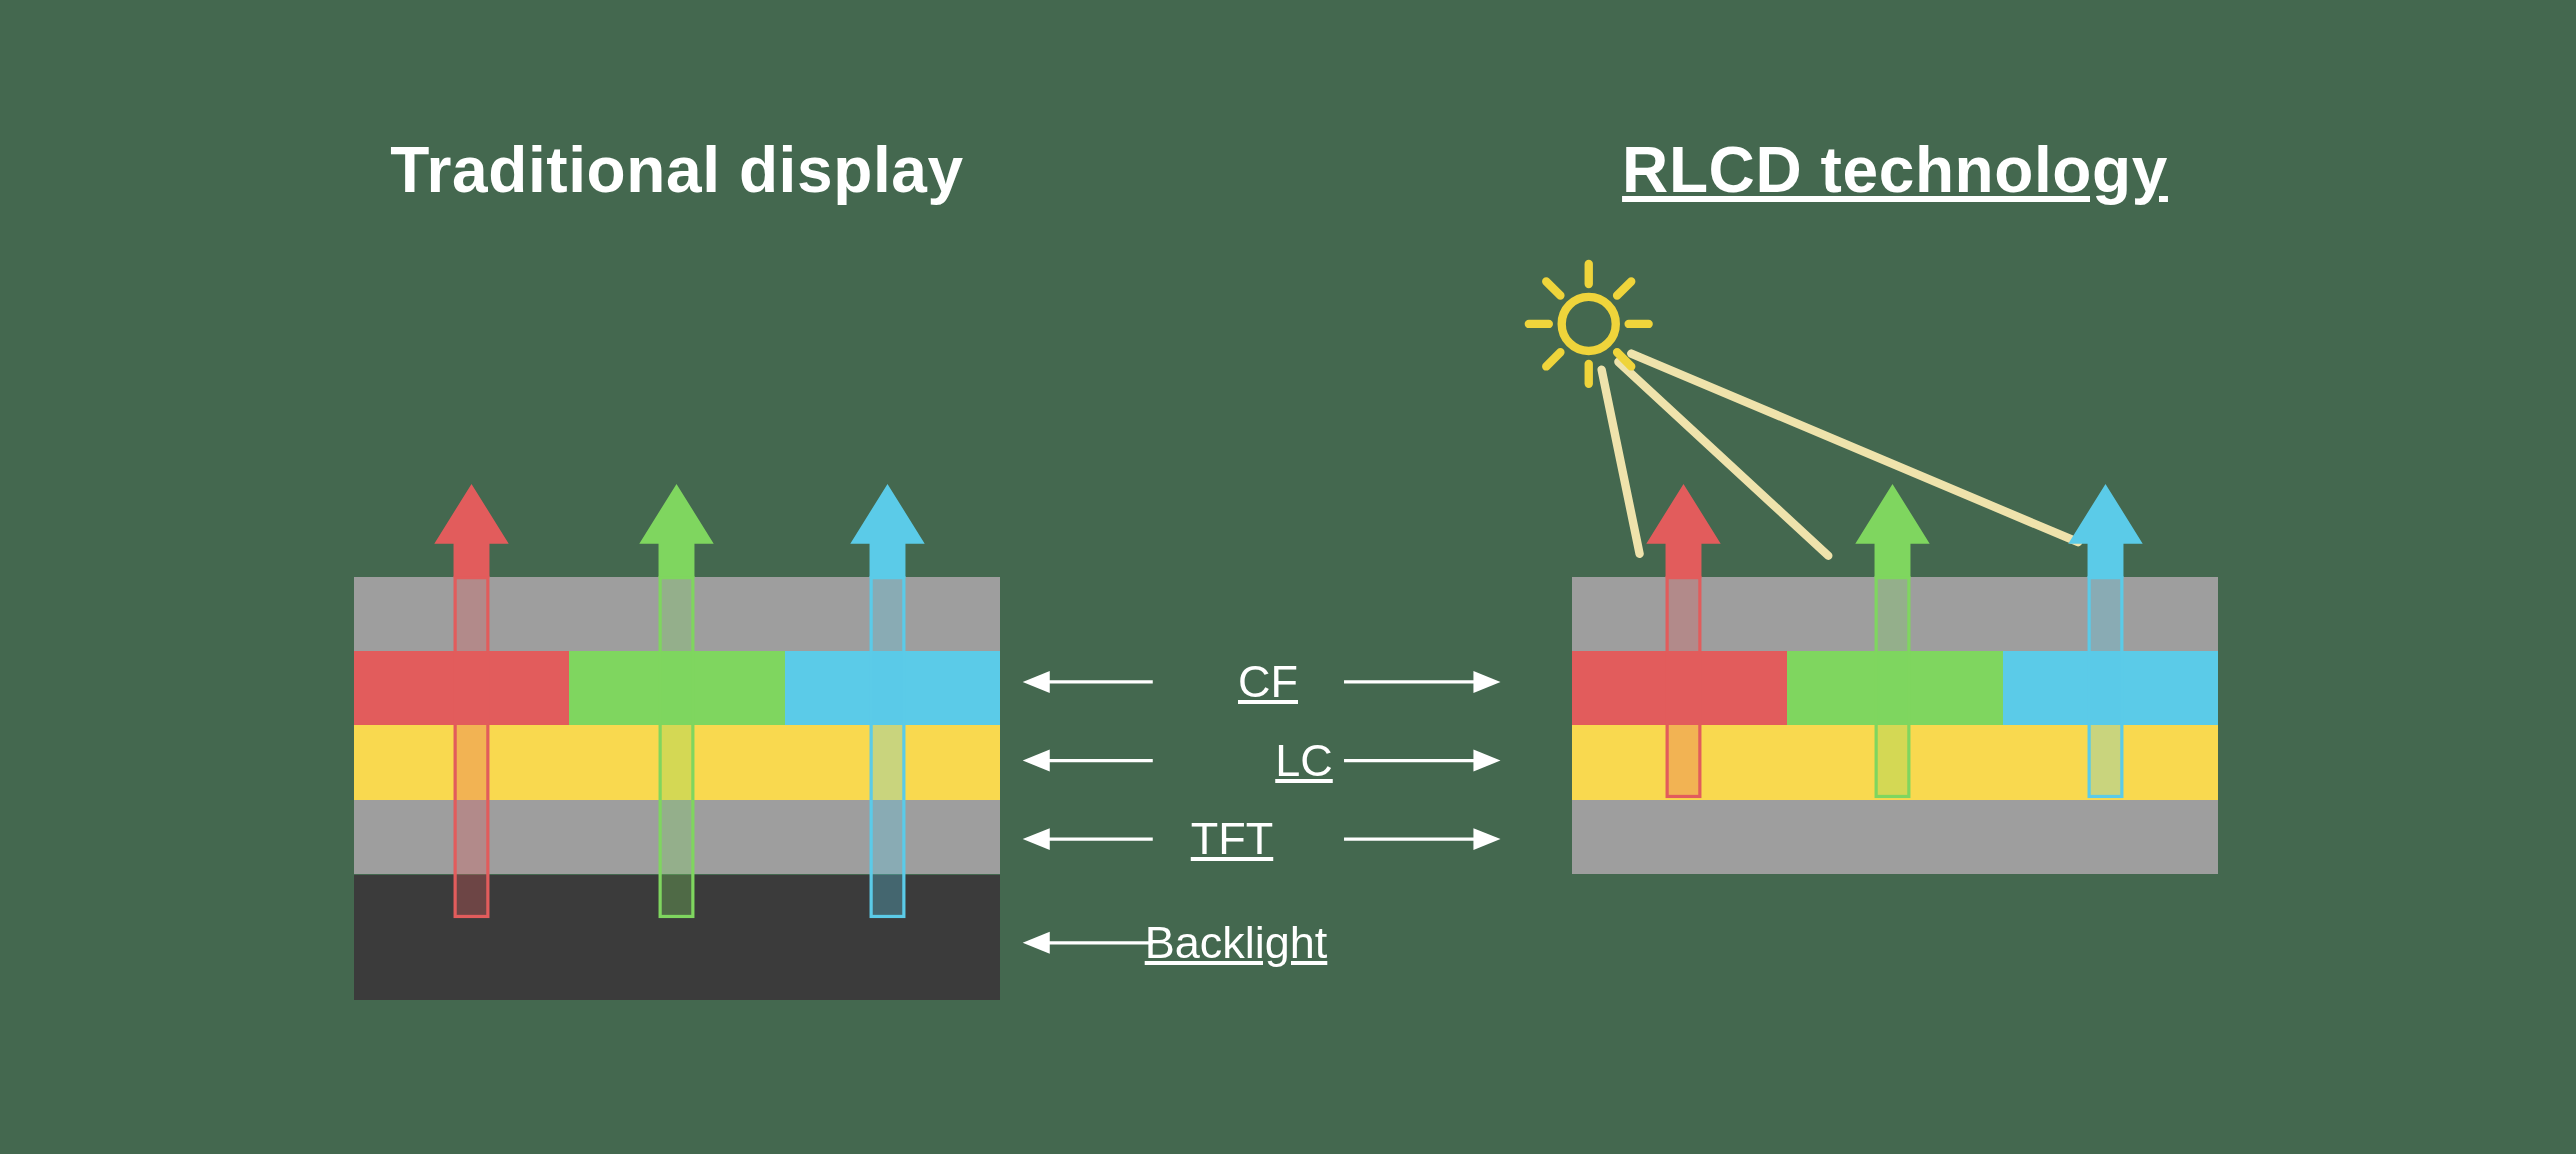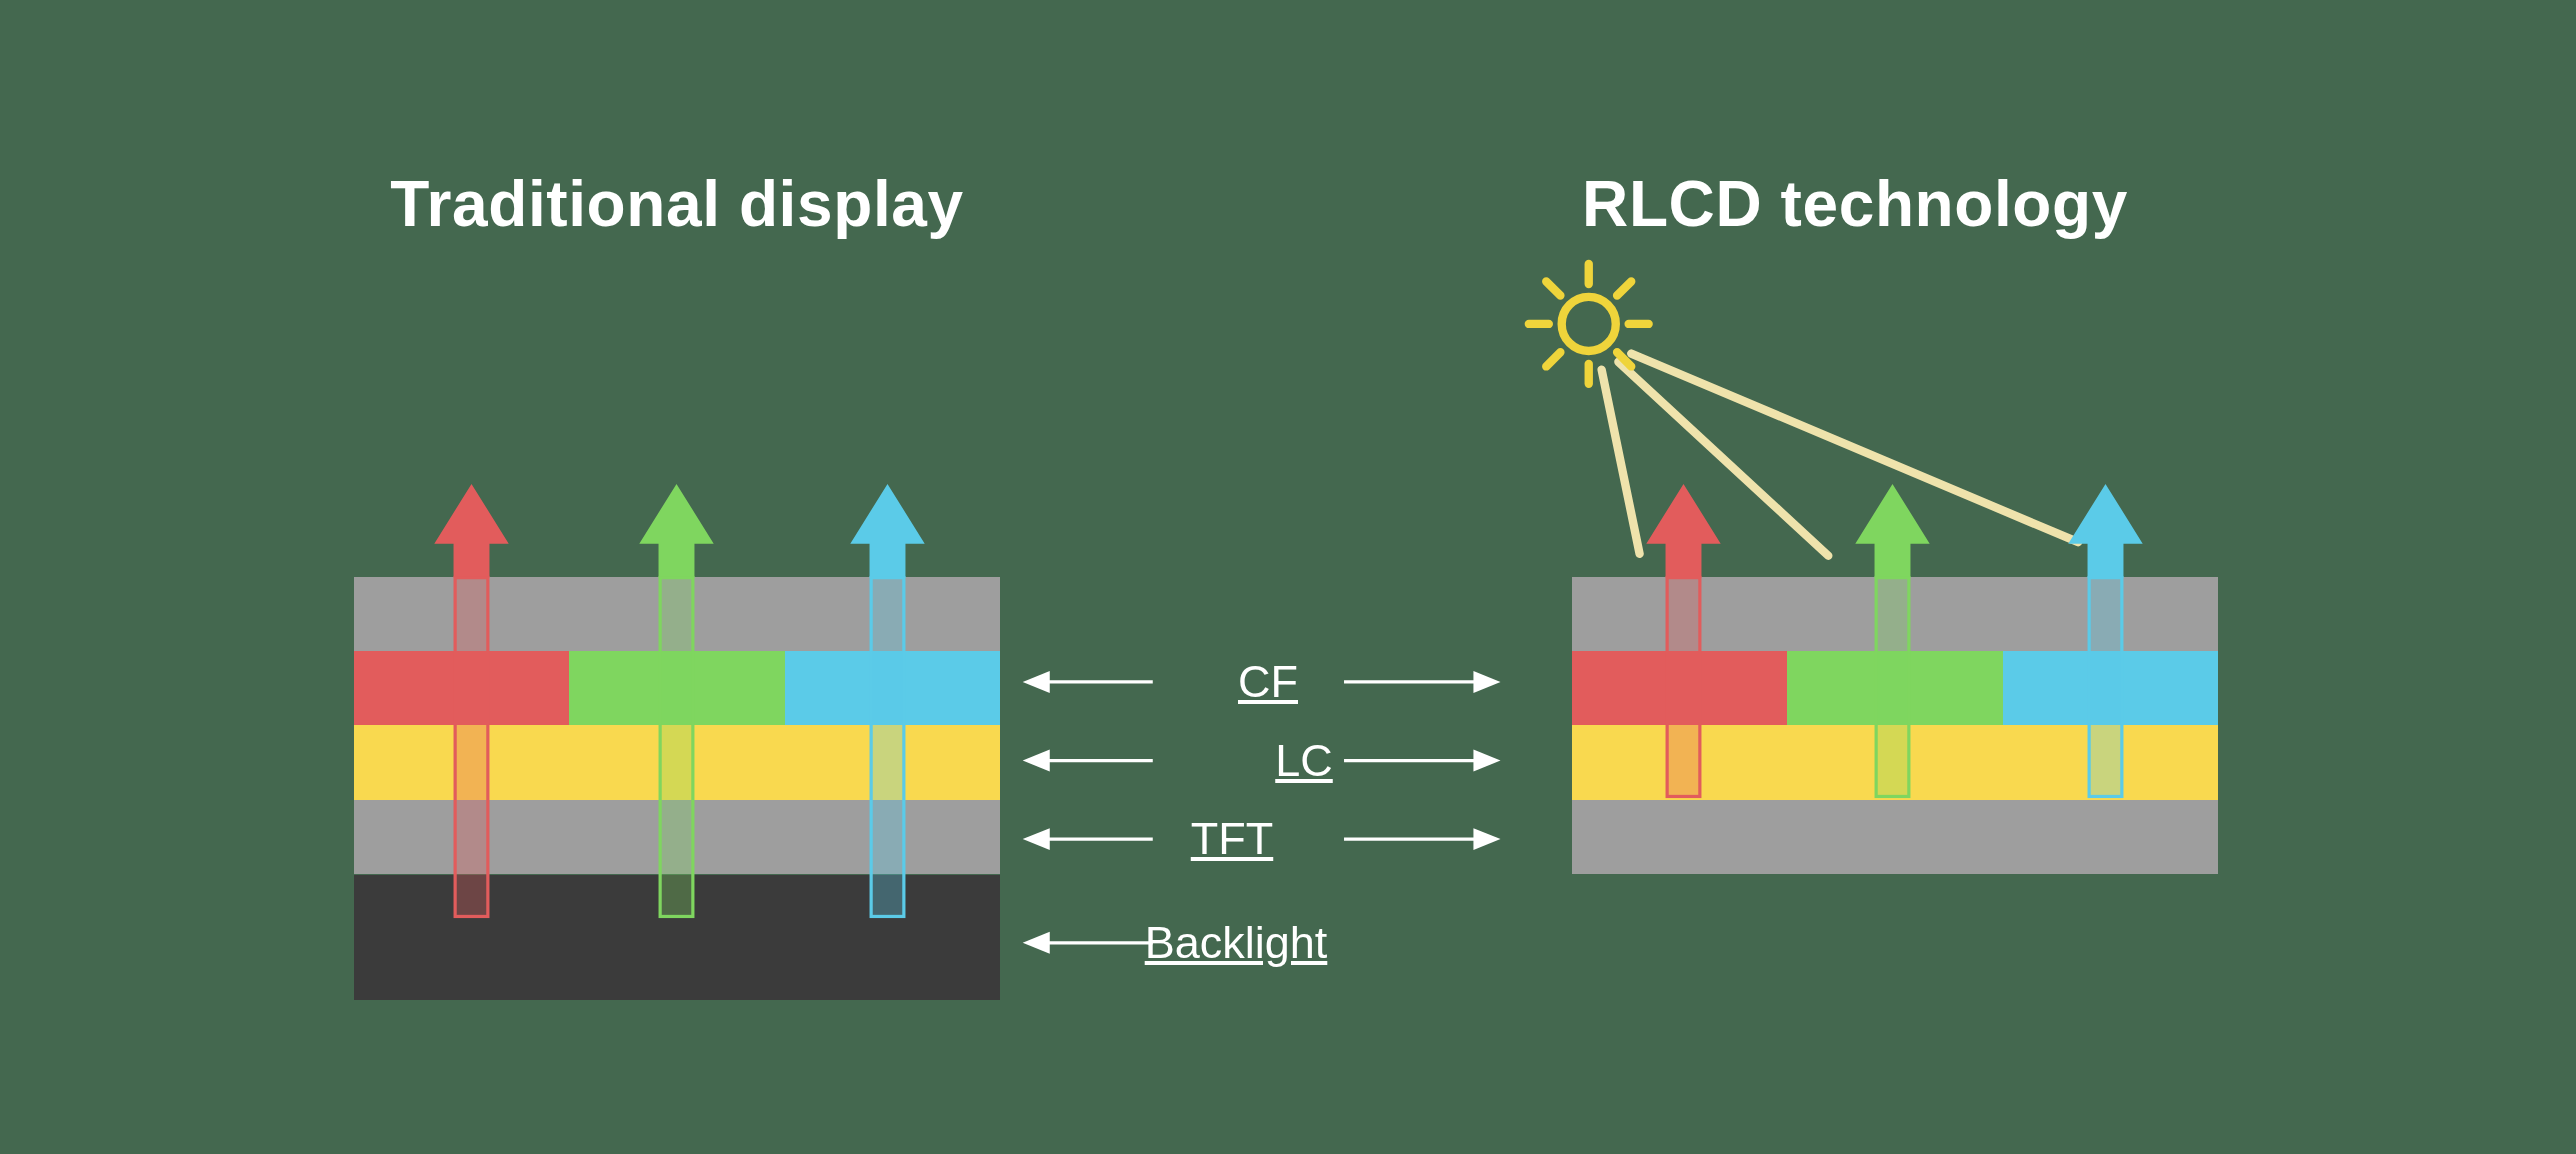--- a/index.html
+++ b/index.html
@@ -24,7 +24,7 @@
   .title{
     position:absolute;top:132px;height:77px;line-height:77px;
     color:var(--color-text);font-weight:700;font-size:64px;text-align:center;
-    letter-spacing:0.6px;white-space:nowrap;margin-top:34px;
+    letter-spacing:0.6px;white-space:nowrap;
   }
   .stack{position:absolute;}
   .layer{position:absolute;left:0;width:100%;}

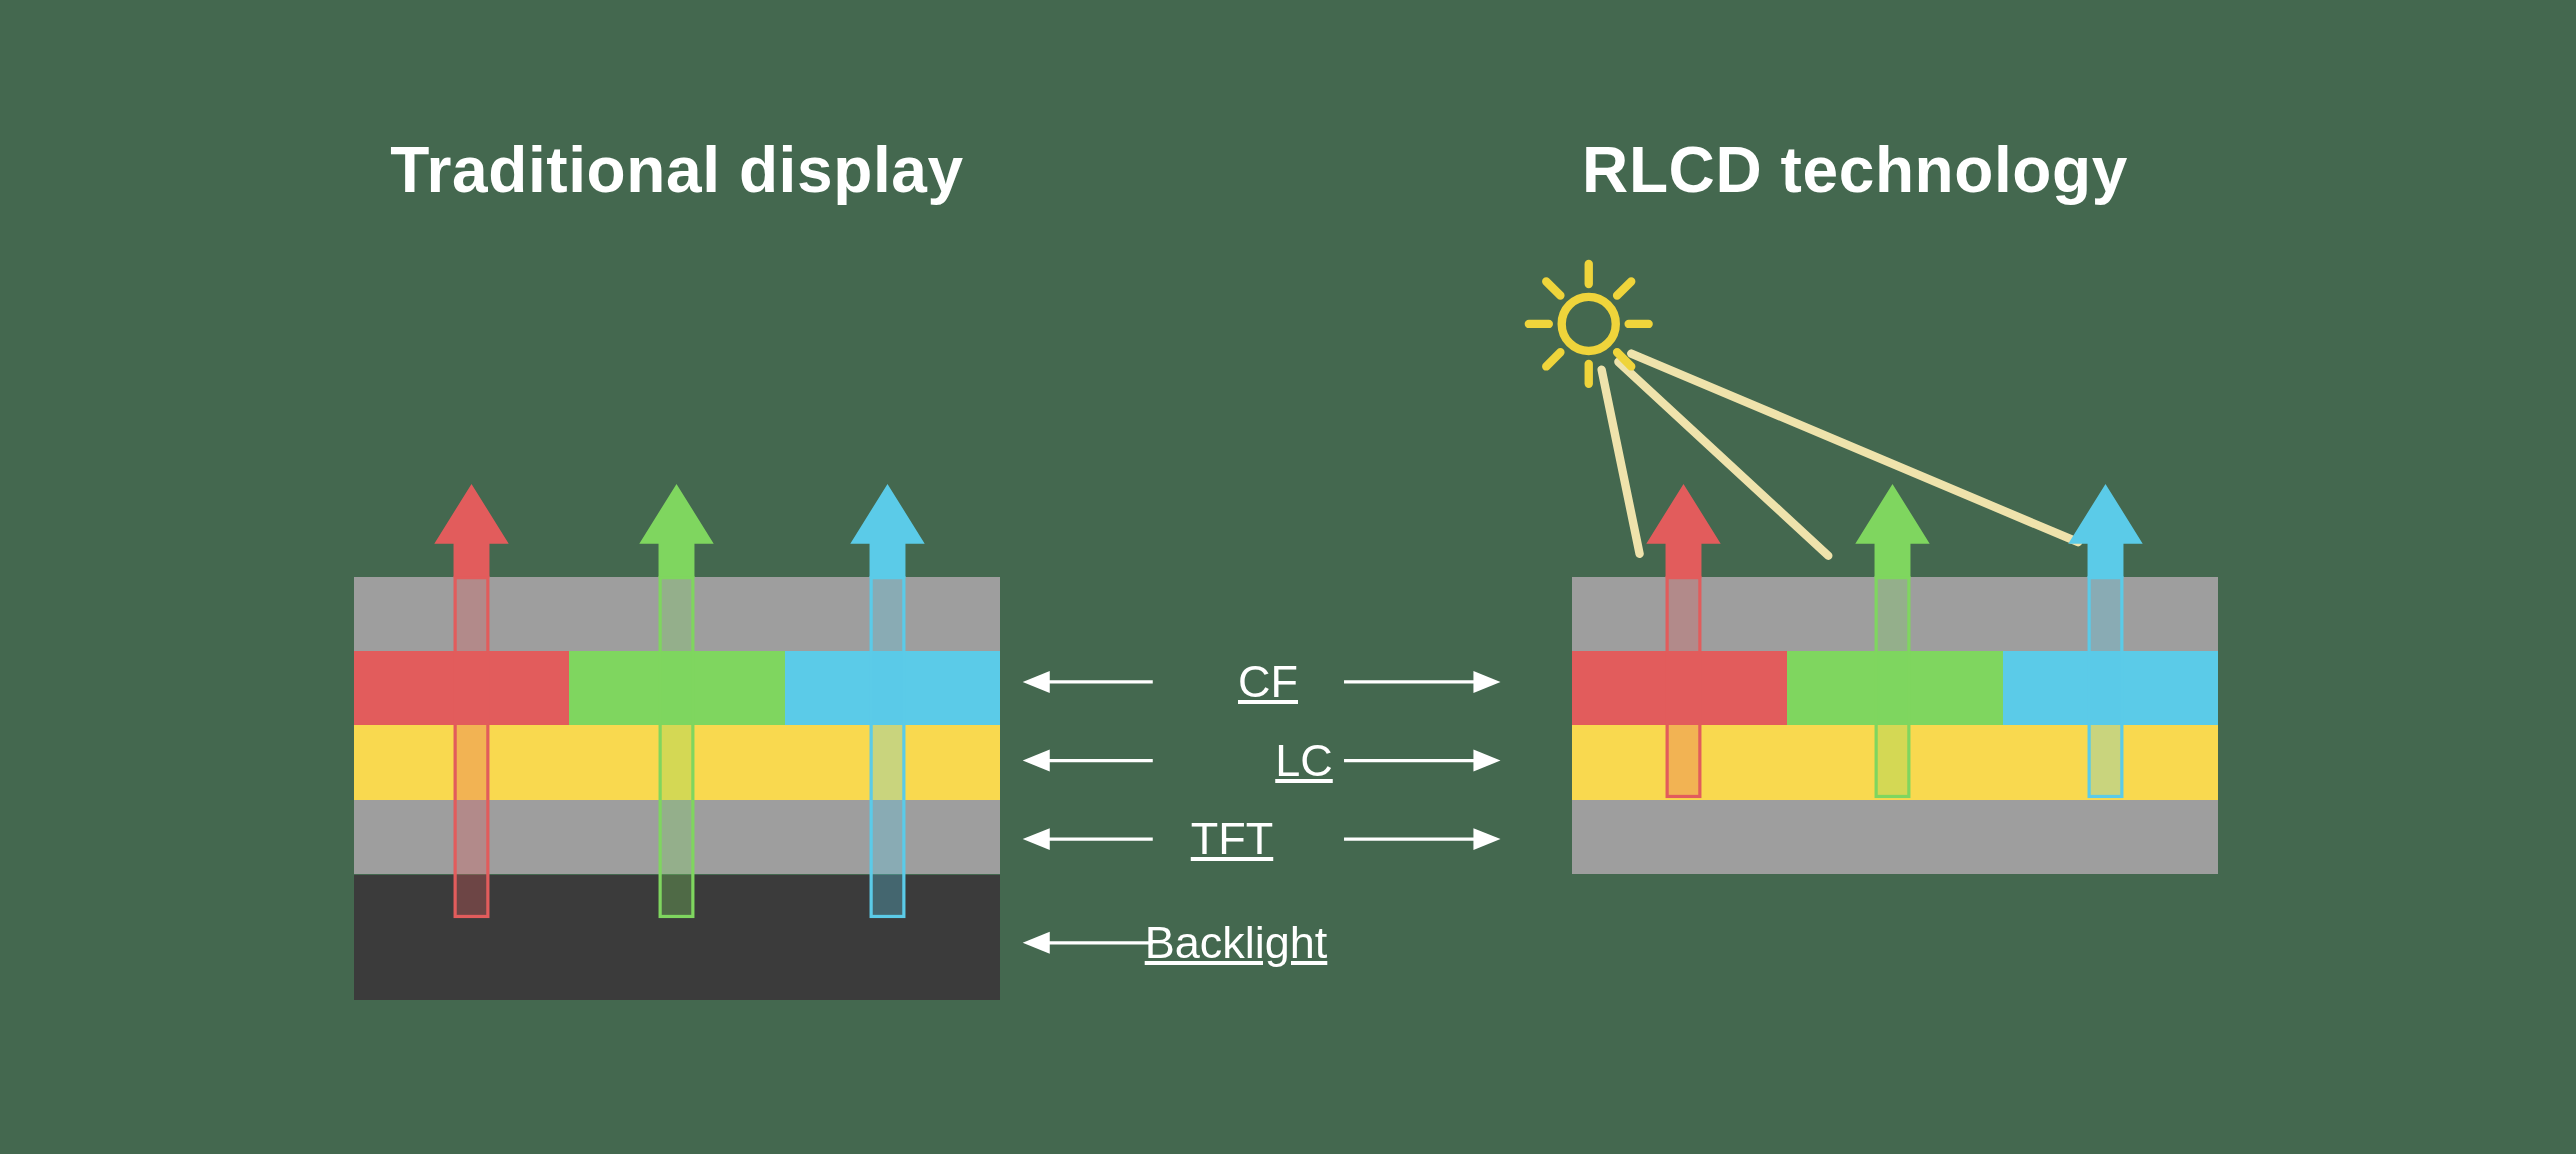--- a/index.html
+++ b/index.html
@@ -48,7 +48,7 @@
 <div class="canvas">
 
   <div class="title" style="left:354px;width:646px;">Traditional display</div>
-  <div class="title" style="left:1532px;width:646px;">RLCD technology</div>
+  <div class="title" style="left:1572px;width:646px;text-decoration:underline;">RLCD technology</div>
 
   <div class="stack" style="left:354px;top:577px;width:646px;height:422px;">
     <div class="layer gray" style="top:0;height:74px;"></div>

